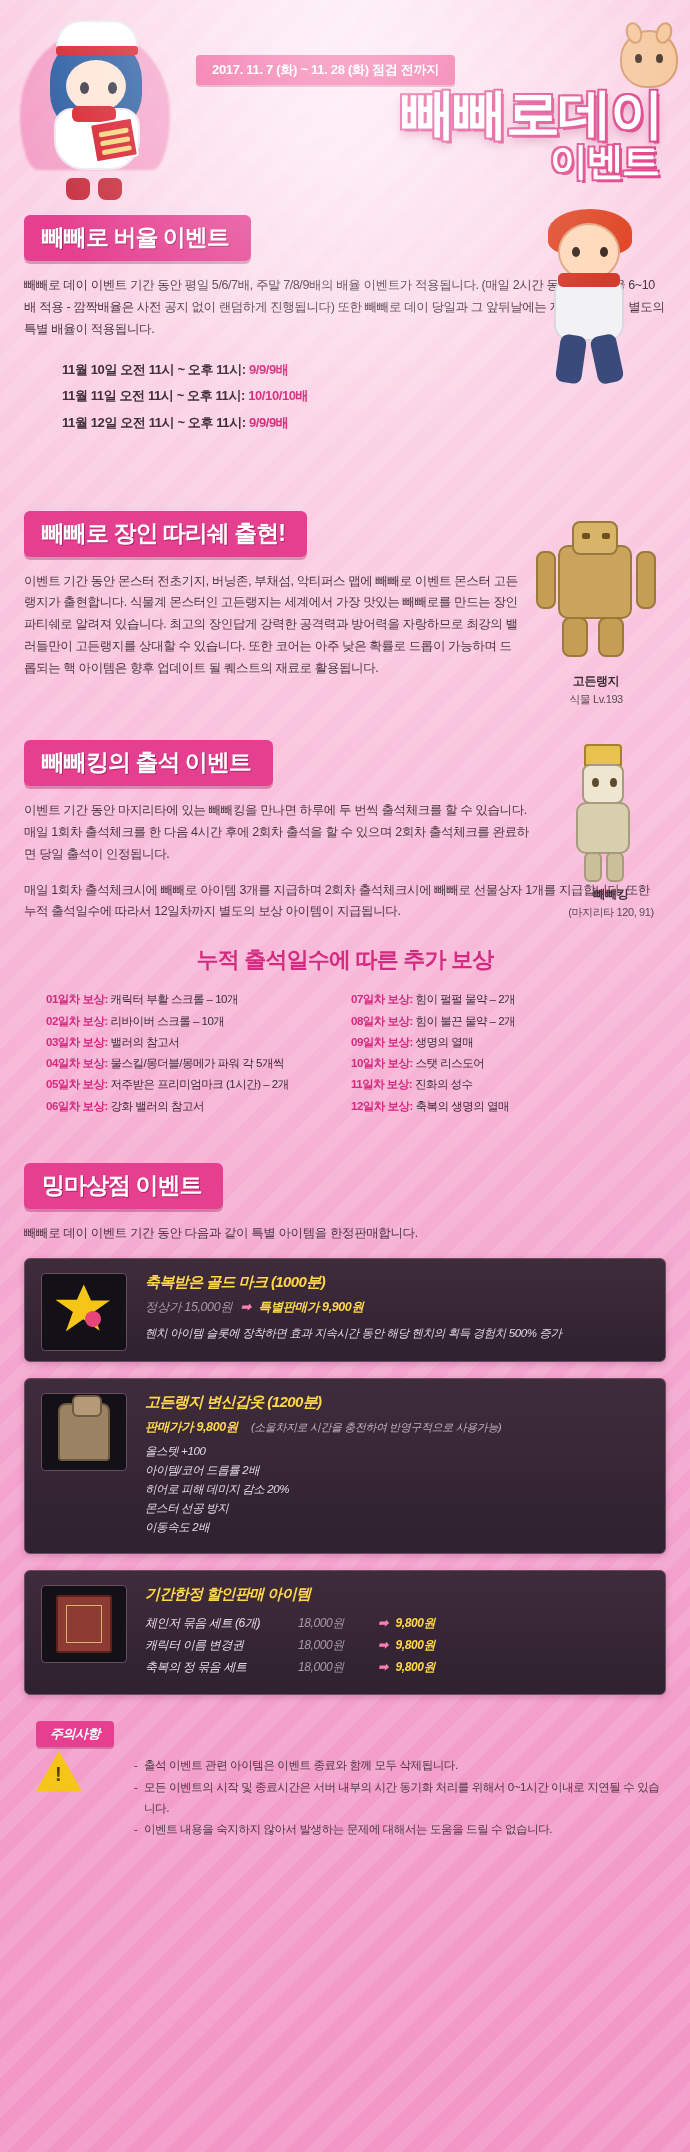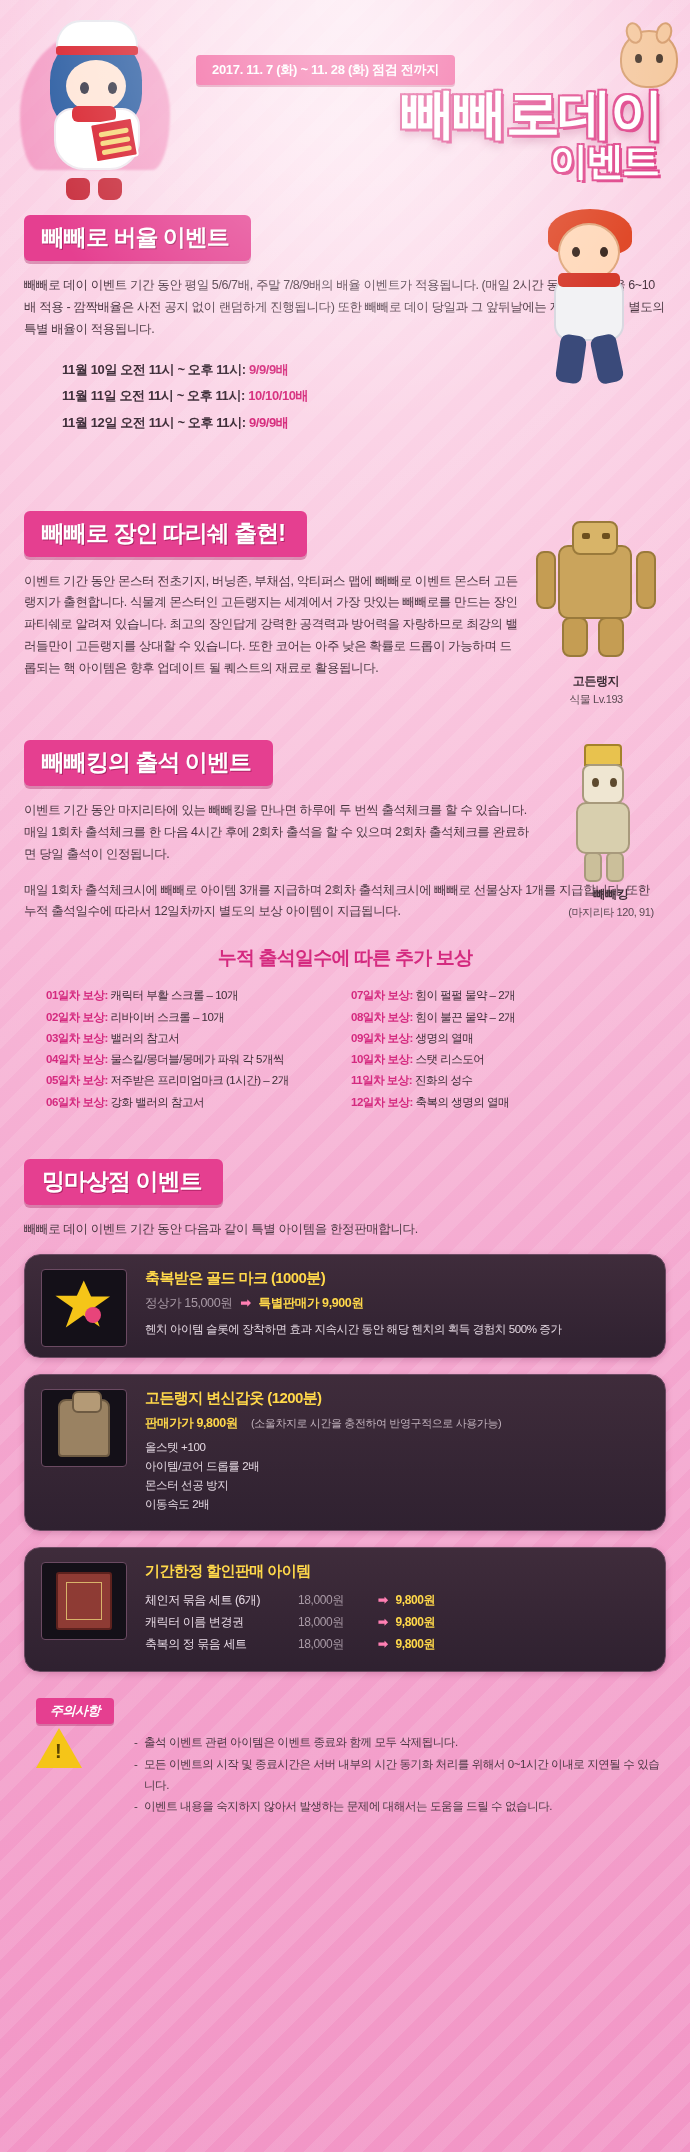--- a/index.html
+++ b/index.html
@@ -170,7 +170,7 @@
 
   
   .reward-title{
-    text-align:center; color:#d42a7f; font-size:19px; font-weight:bold; margin-top:22px; letter-spacing:-0.8px;
+    text-align:center; color:#d42a7f; font-size:22px; font-weight:bold; margin-top:22px; letter-spacing:-0.8px;
   }
   .reward-cols{
     display:flex; gap:0; margin:14px 34px 0 46px;

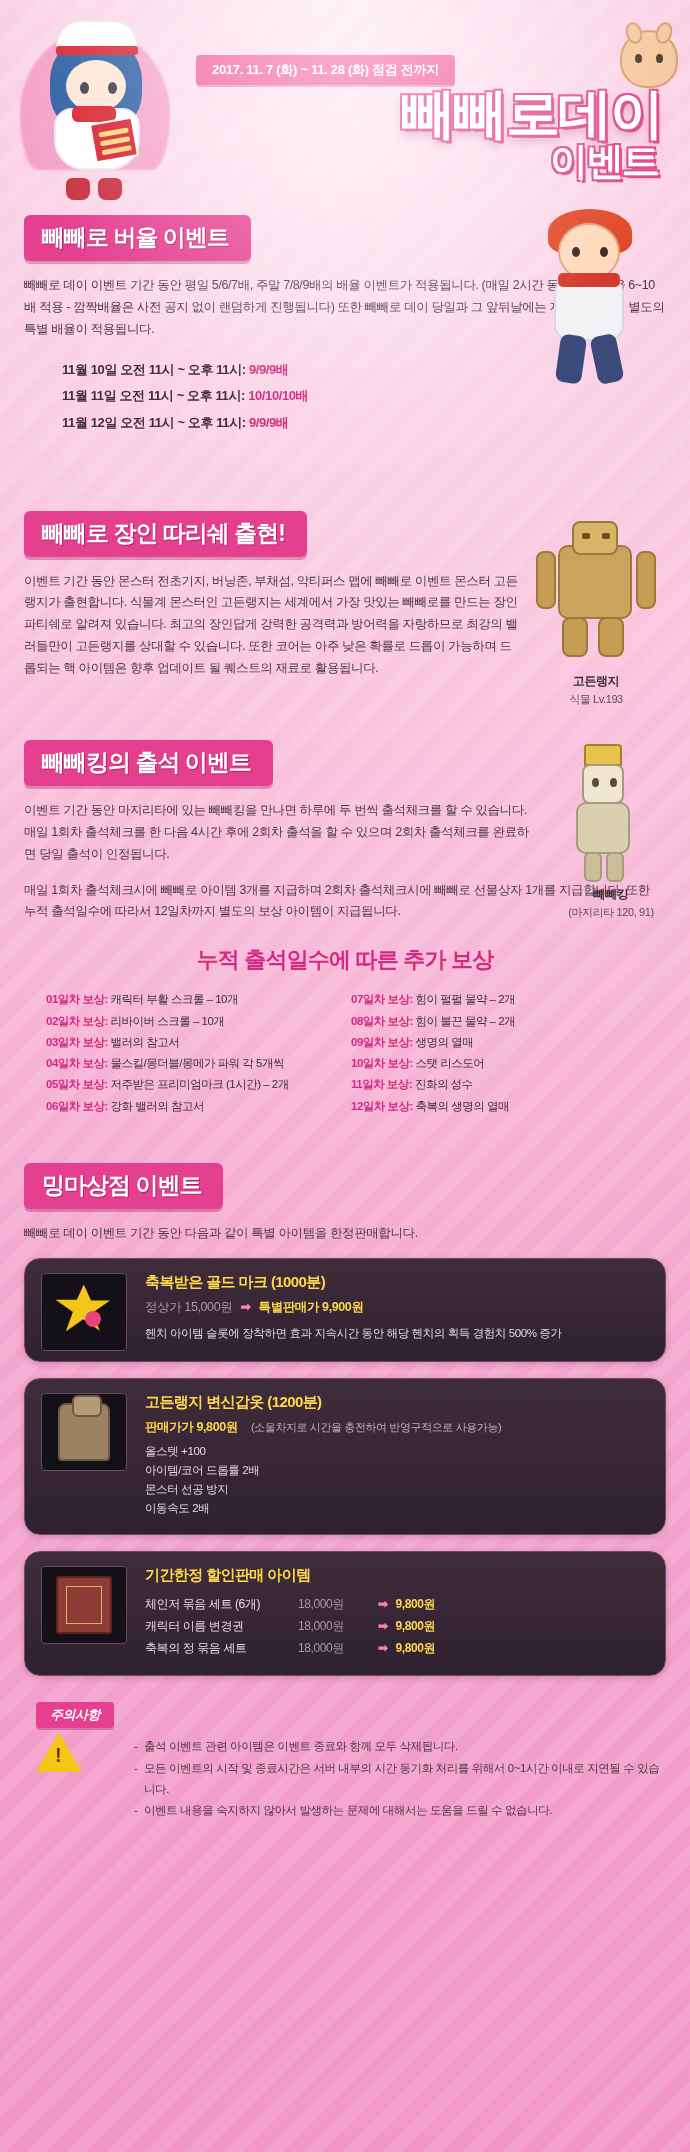--- a/index.html
+++ b/index.html
@@ -187,10 +187,11 @@
     background:#3b2b38;
     background:linear-gradient(180deg,#3f2c3b 0%, #2f2130 100%);
     border:1px solid #6b4a62;
-    border-radius:16px;
+    border-radius:6px;
     padding:14px 14px 16px 120px;
     min-height:104px;
     box-shadow:0 2px 6px rgba(120,30,80,.25);
+    font-style:italic;
   }
   .item-thumb{
     position:absolute; left:16px; top:14px; width:86px; height:78px;

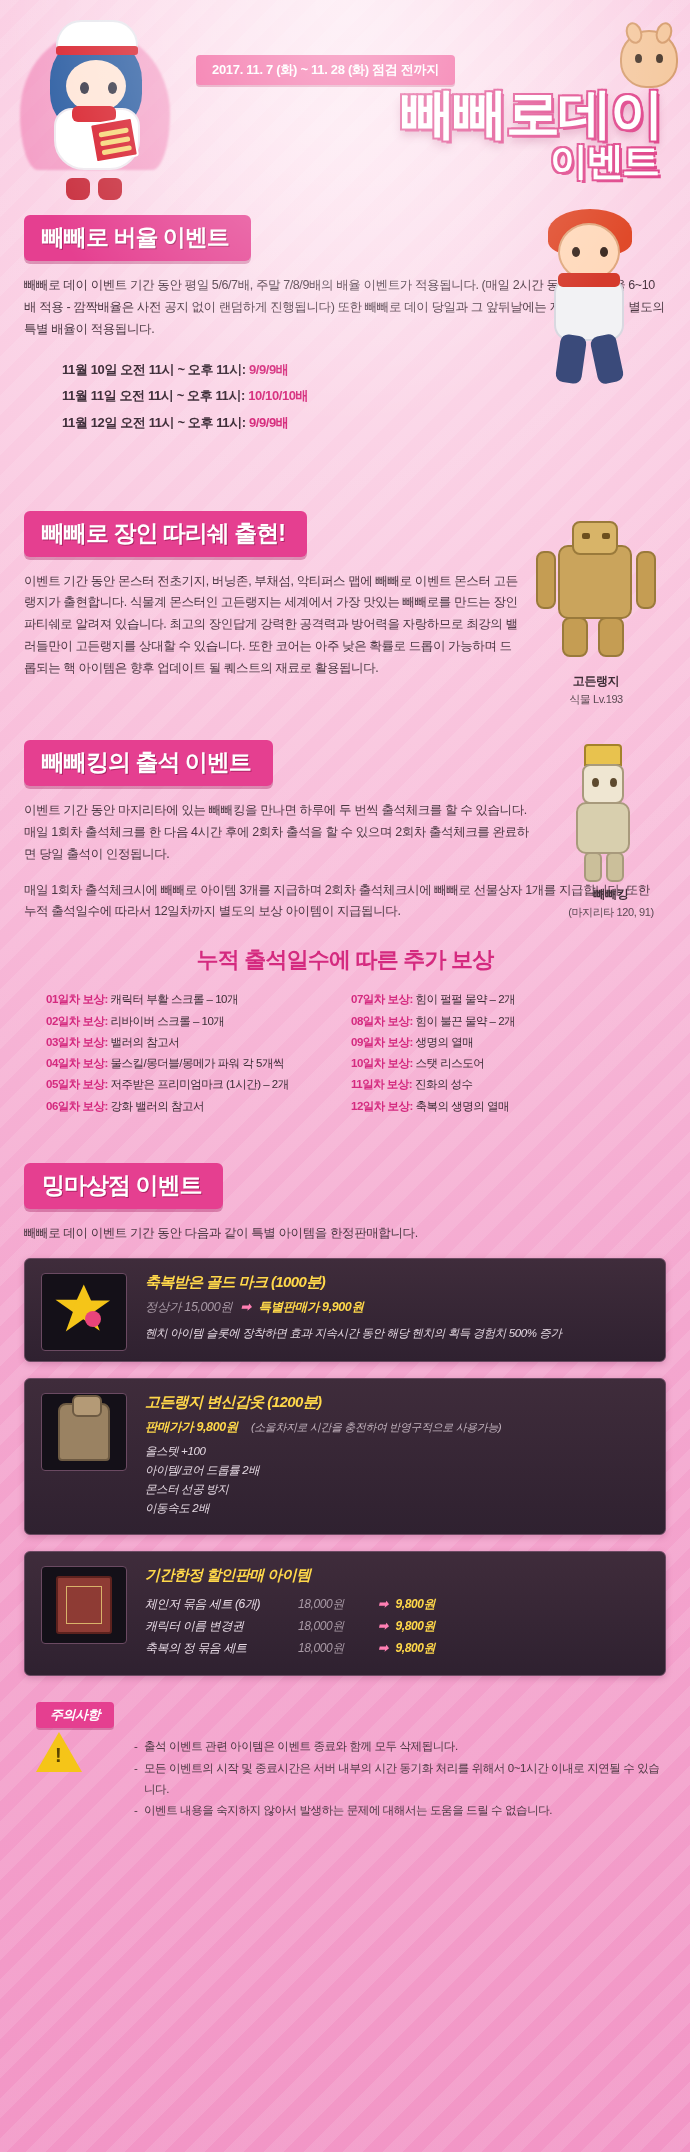--- a/index.html
+++ b/index.html
@@ -461,6 +461,7 @@
       <div class="bullets">
         <div>올스텟 +100</div>
         <div>아이템/코어 드롭률 2배</div>
+        <div>히어로 피해 데미지 감소 20%</div>
         <div>몬스터 선공 방지</div>
         <div>이동속도 2배</div>
       </div>

